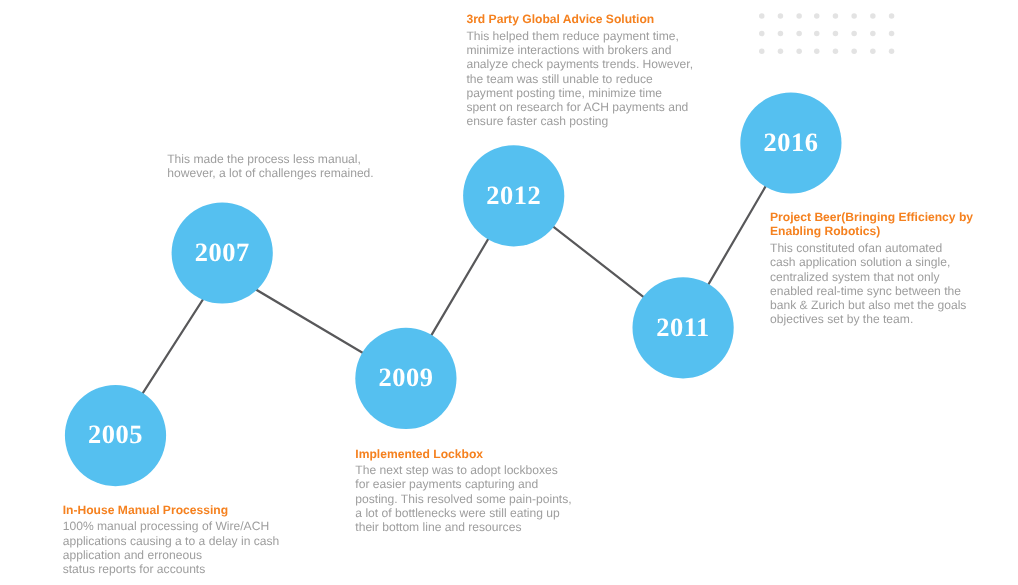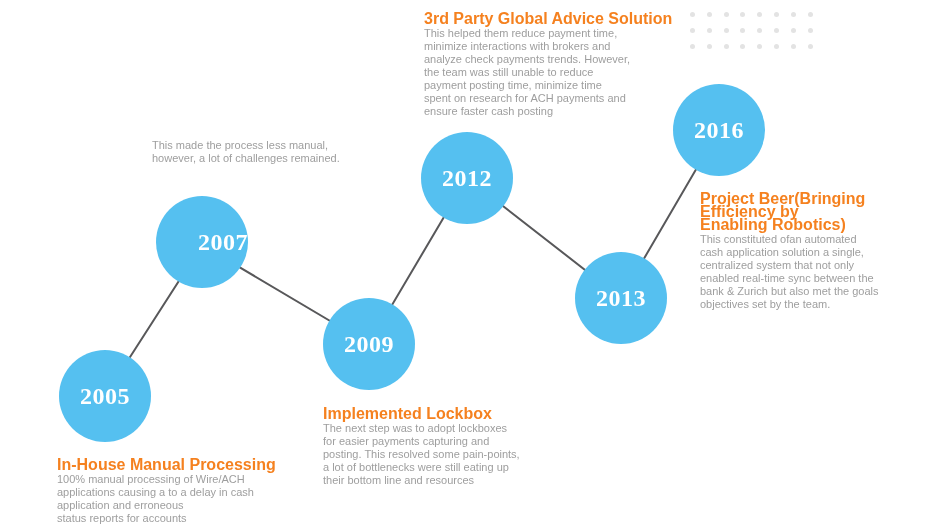--- a/index.html
+++ b/index.html
@@ -43,7 +43,7 @@
   }
   .label h3 {
     margin: 0 0 2px 0;
-    font-size: 16px;
+    font-size: 11px;
     font-weight: bold;
     line-height: 13px;
     color: var(--title-text, #f5811f);

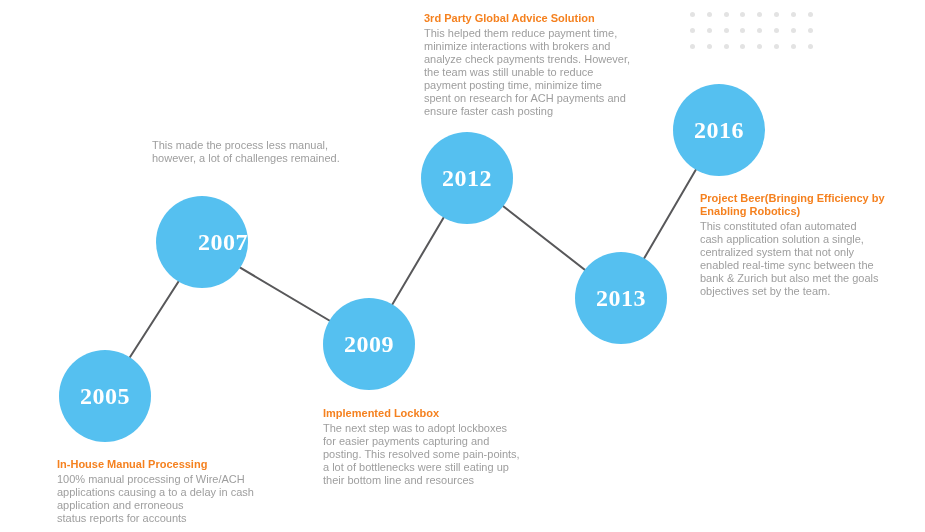--- a/index.html
+++ b/index.html
@@ -107,7 +107,7 @@
 application and erroneous
 status reports for accounts</p>
     </div>
-    <div class="node" style="left: 202px; top: 242px; justify-content: flex-end;">
+    <div class="node" style="left: 202px; top: 230px;">
       <span class="year">2007</span>
     </div>
     <div class="label" style="left: 152px; top: 139px; width: 250px;">

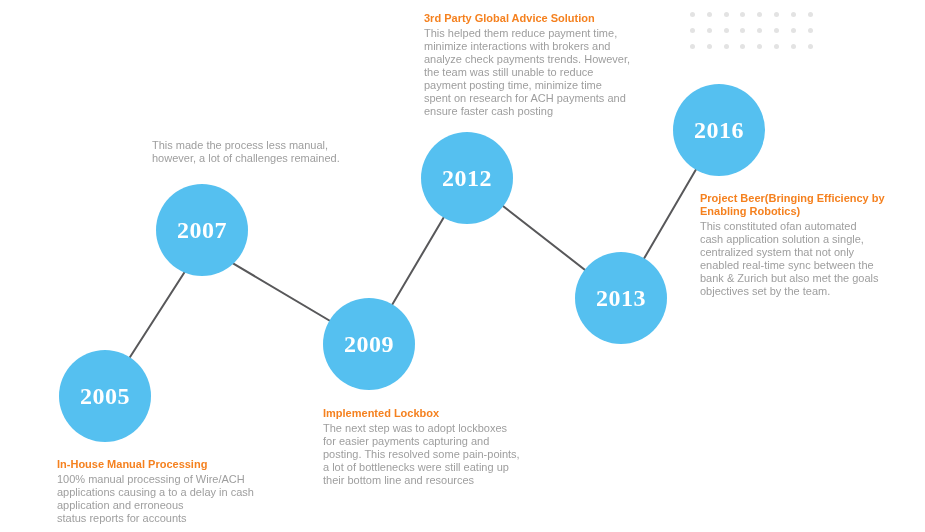--- a/index.html
+++ b/index.html
@@ -139,7 +139,7 @@
 ensure faster cash posting</p>
     </div>
     <div class="node" style="left: 621px; top: 298px;">
-      <span class="year">2013</span>
+      <span class="year">2011</span>
     </div>
     <div class="node" style="left: 719px; top: 130px;">
       <span class="year">2016</span>

